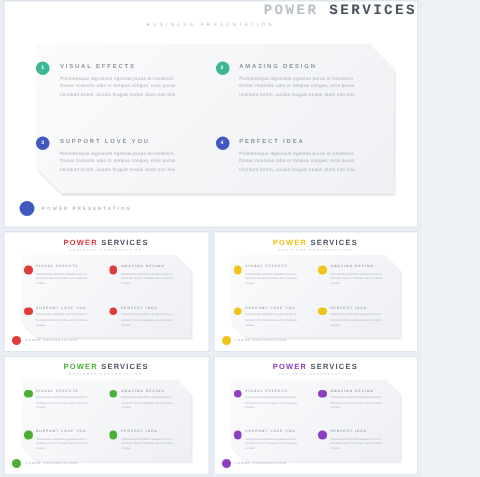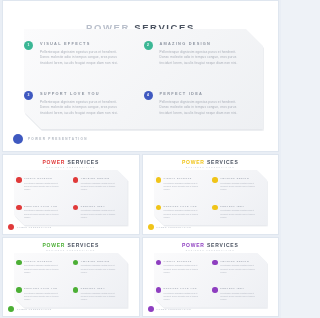--- a/index.html
+++ b/index.html
@@ -18,9 +18,10 @@
     overflow:hidden;
   }
   .hero-title{
-    text-align:center;margin-top:21px;
+    text-align:right;margin-top:0;
     font-size:9.5px;letter-spacing:1.6px;font-weight:bold;line-height:11px;
     white-space:nowrap;
+    font-family:Liberation Mono, monospace;
   }
   .hero-title .w1{color:#b9bfcb;}
   .hero-title .w2{color:#4a5260;}

